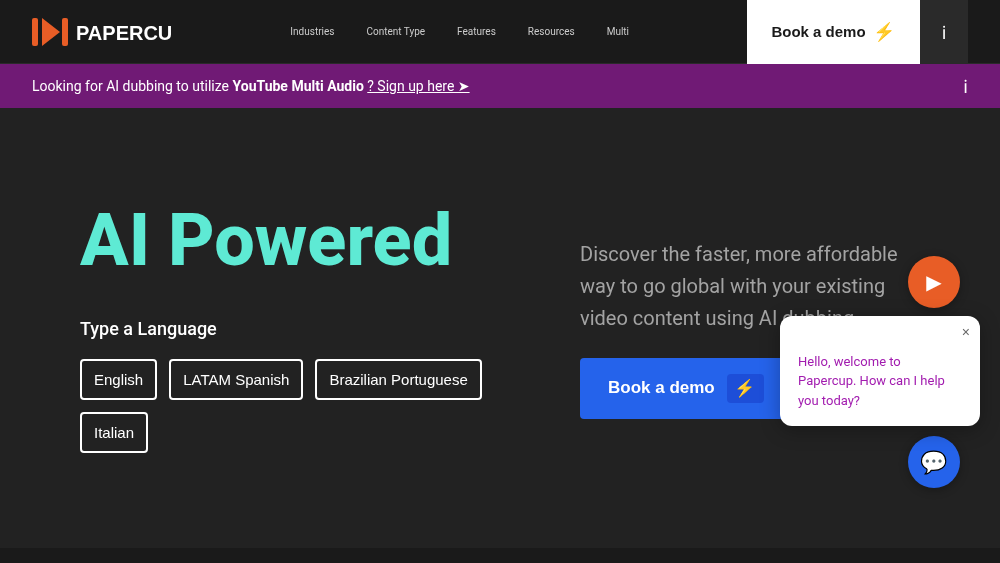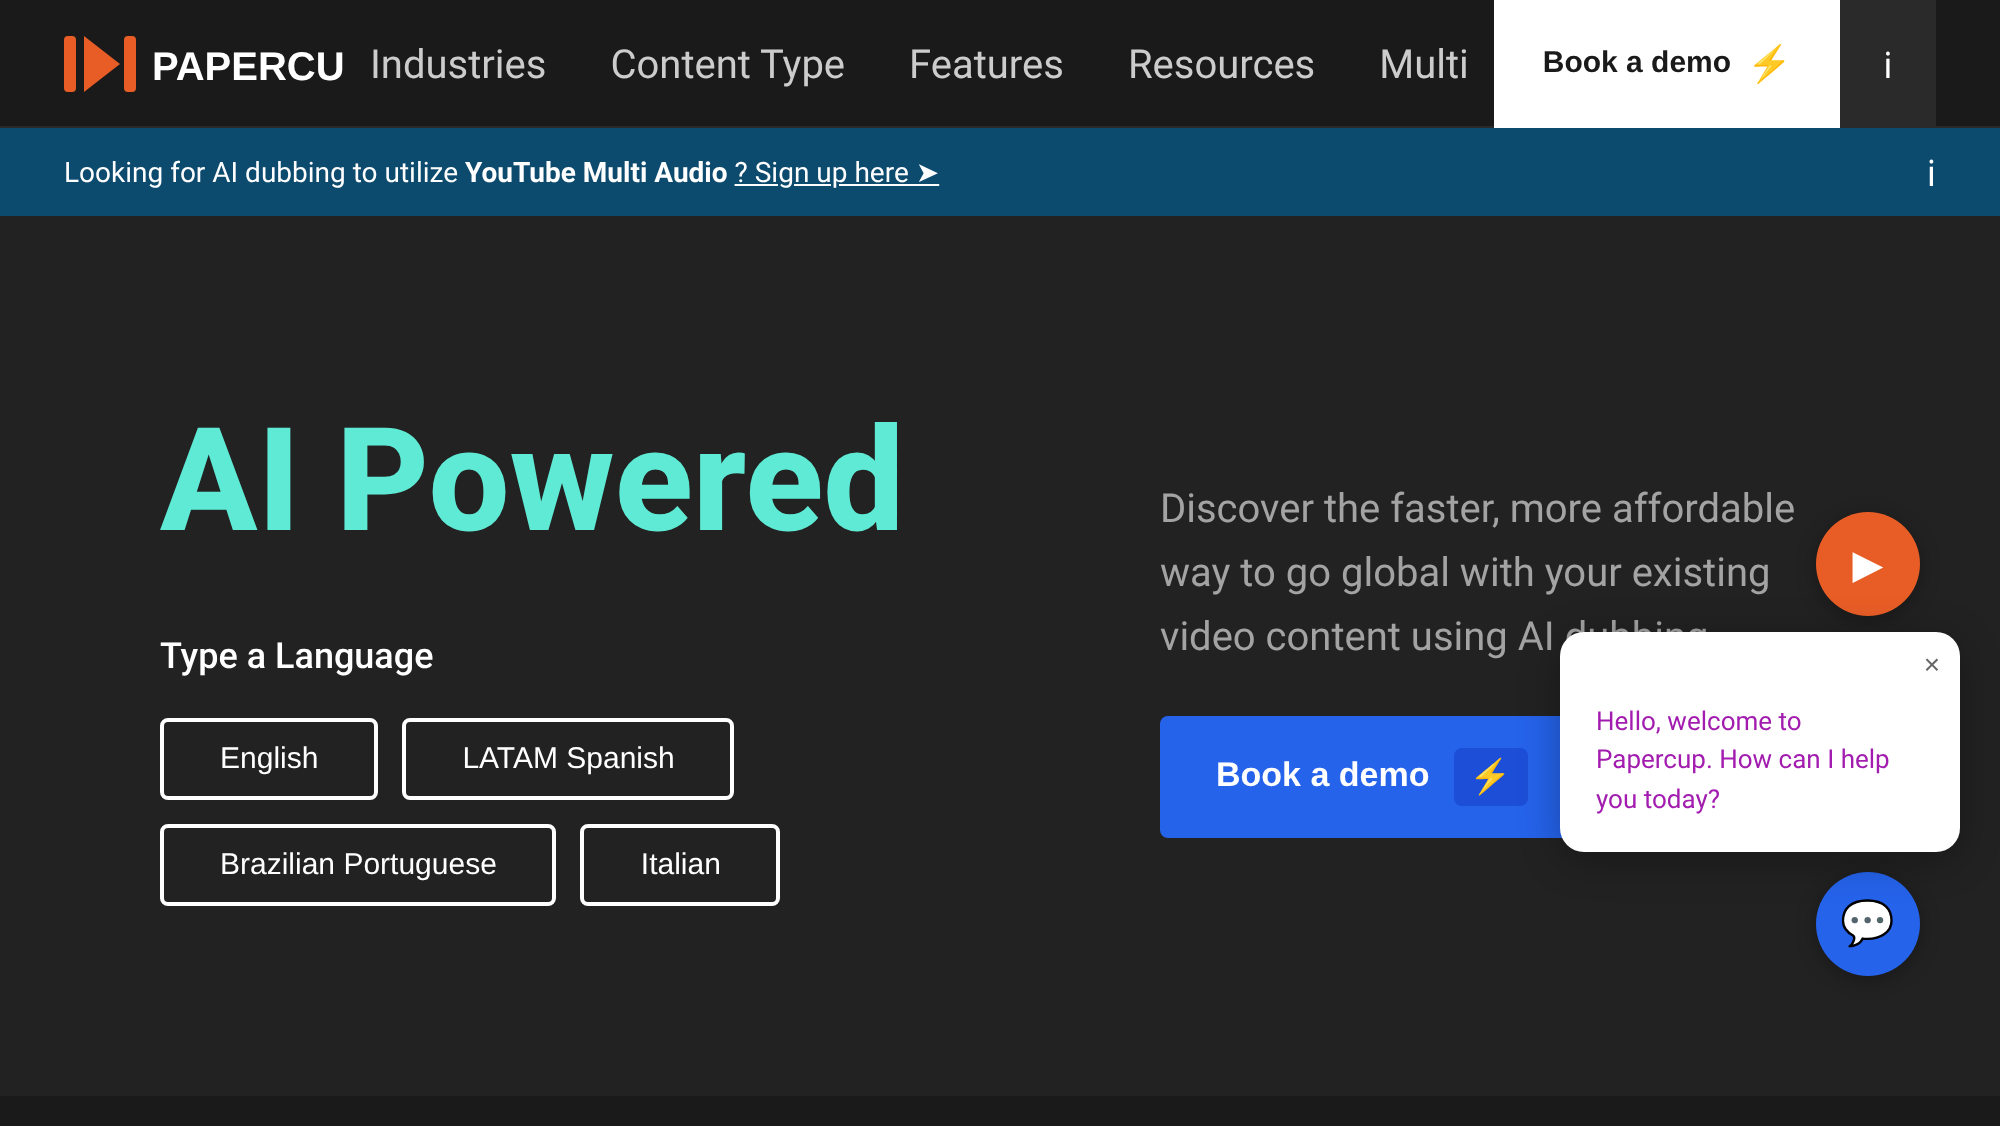--- a/index.html
+++ b/index.html
@@ -14,7 +14,7 @@
     .nav-logo { display: flex; align-items: center; gap: 8px; }
     .nav-links { display: flex; align-items: center; gap: 32px; }
     .nav-link {
-      color: #ccc; font-size: 20px; text-decoration: none; cursor: pointer;
+      color: #ccc; font-size: 10px; text-decoration: none; cursor: pointer;
       padding: 4px 0;
     }
     .nav-cta {

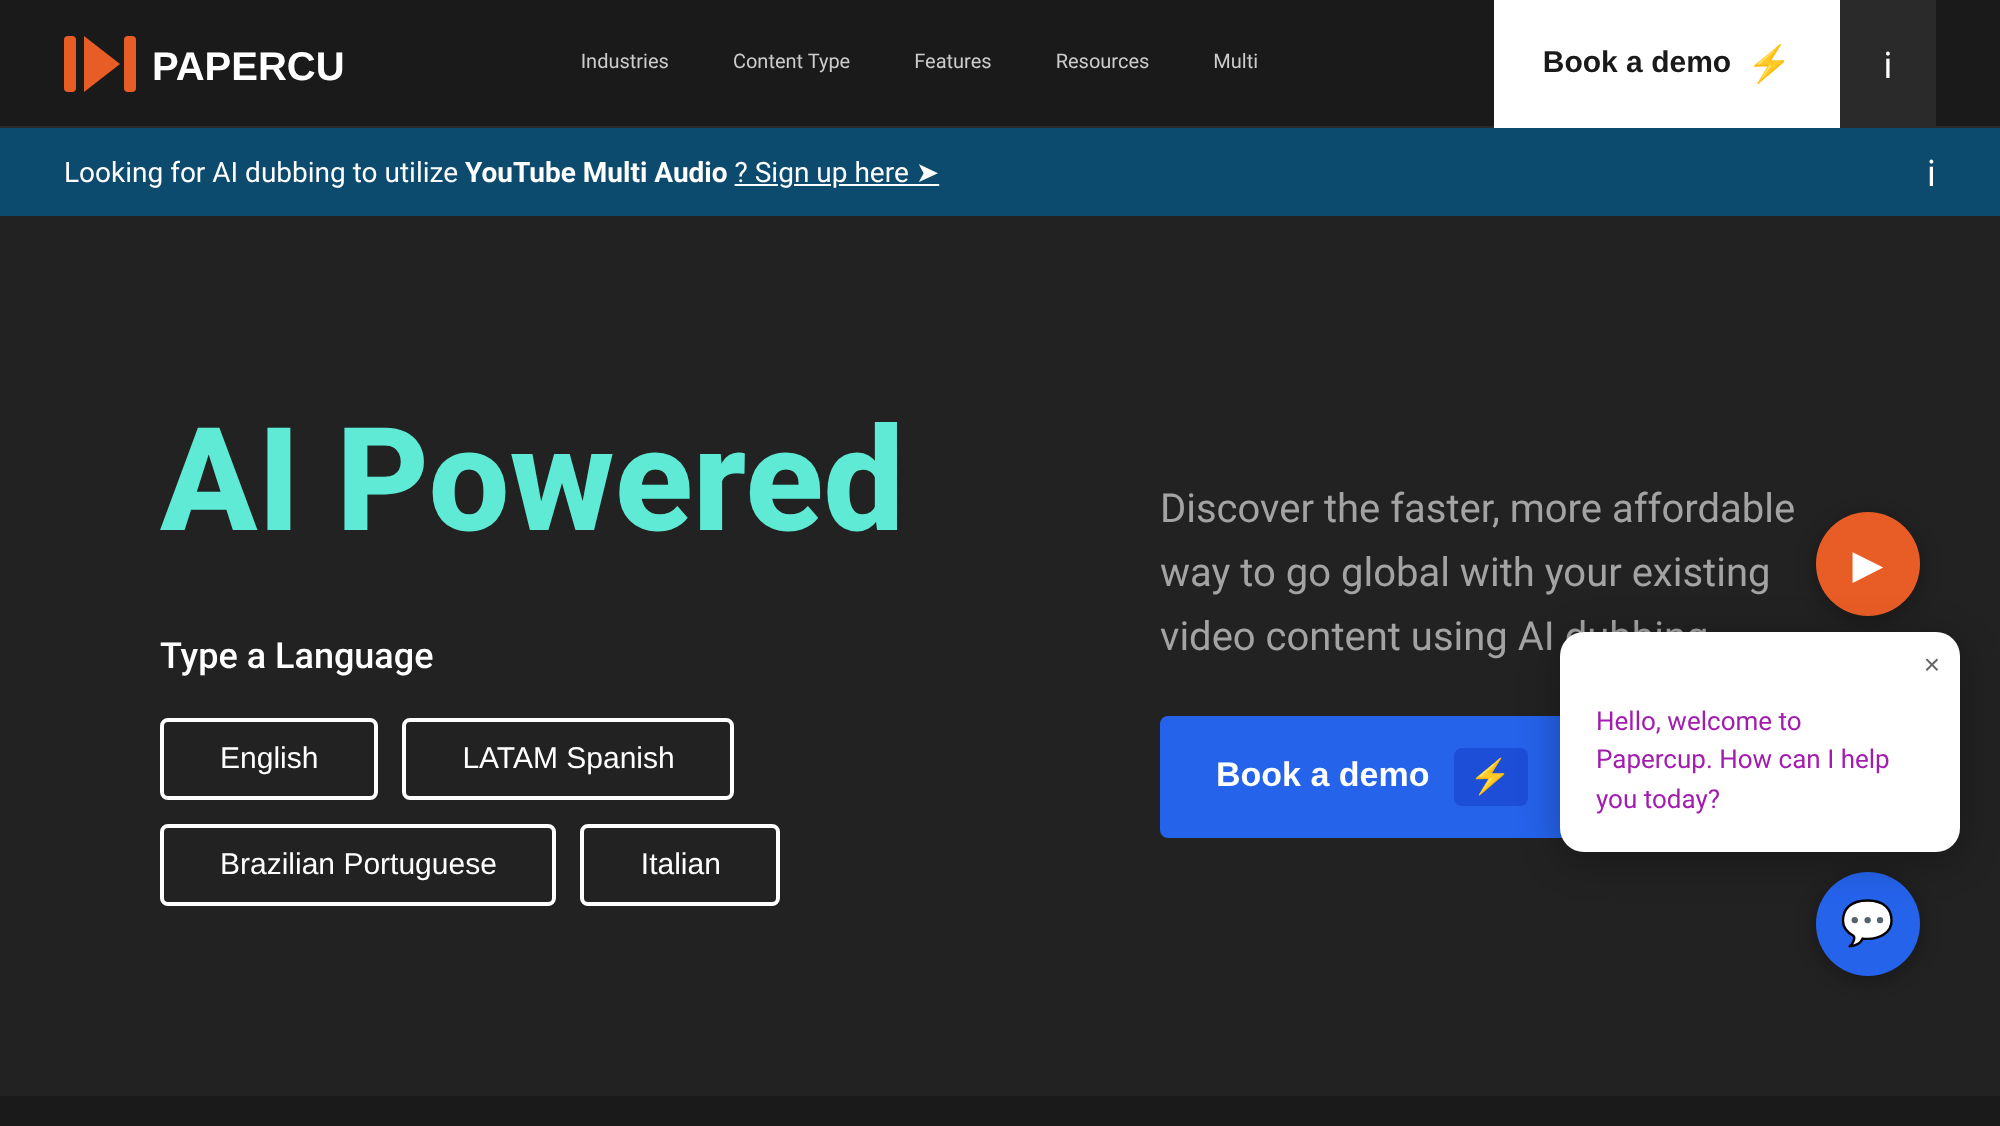--- a/index.html
+++ b/index.html
@@ -34,7 +34,7 @@
 
     
     .banner {
-      background: #0c4a6e; padding: 10px 32px; display: flex;
+      background: #701a75; padding: 10px 32px; display: flex;
       align-items: center; justify-content: space-between;
     }
     .banner-text { font-size: 14px; color: #fff; }

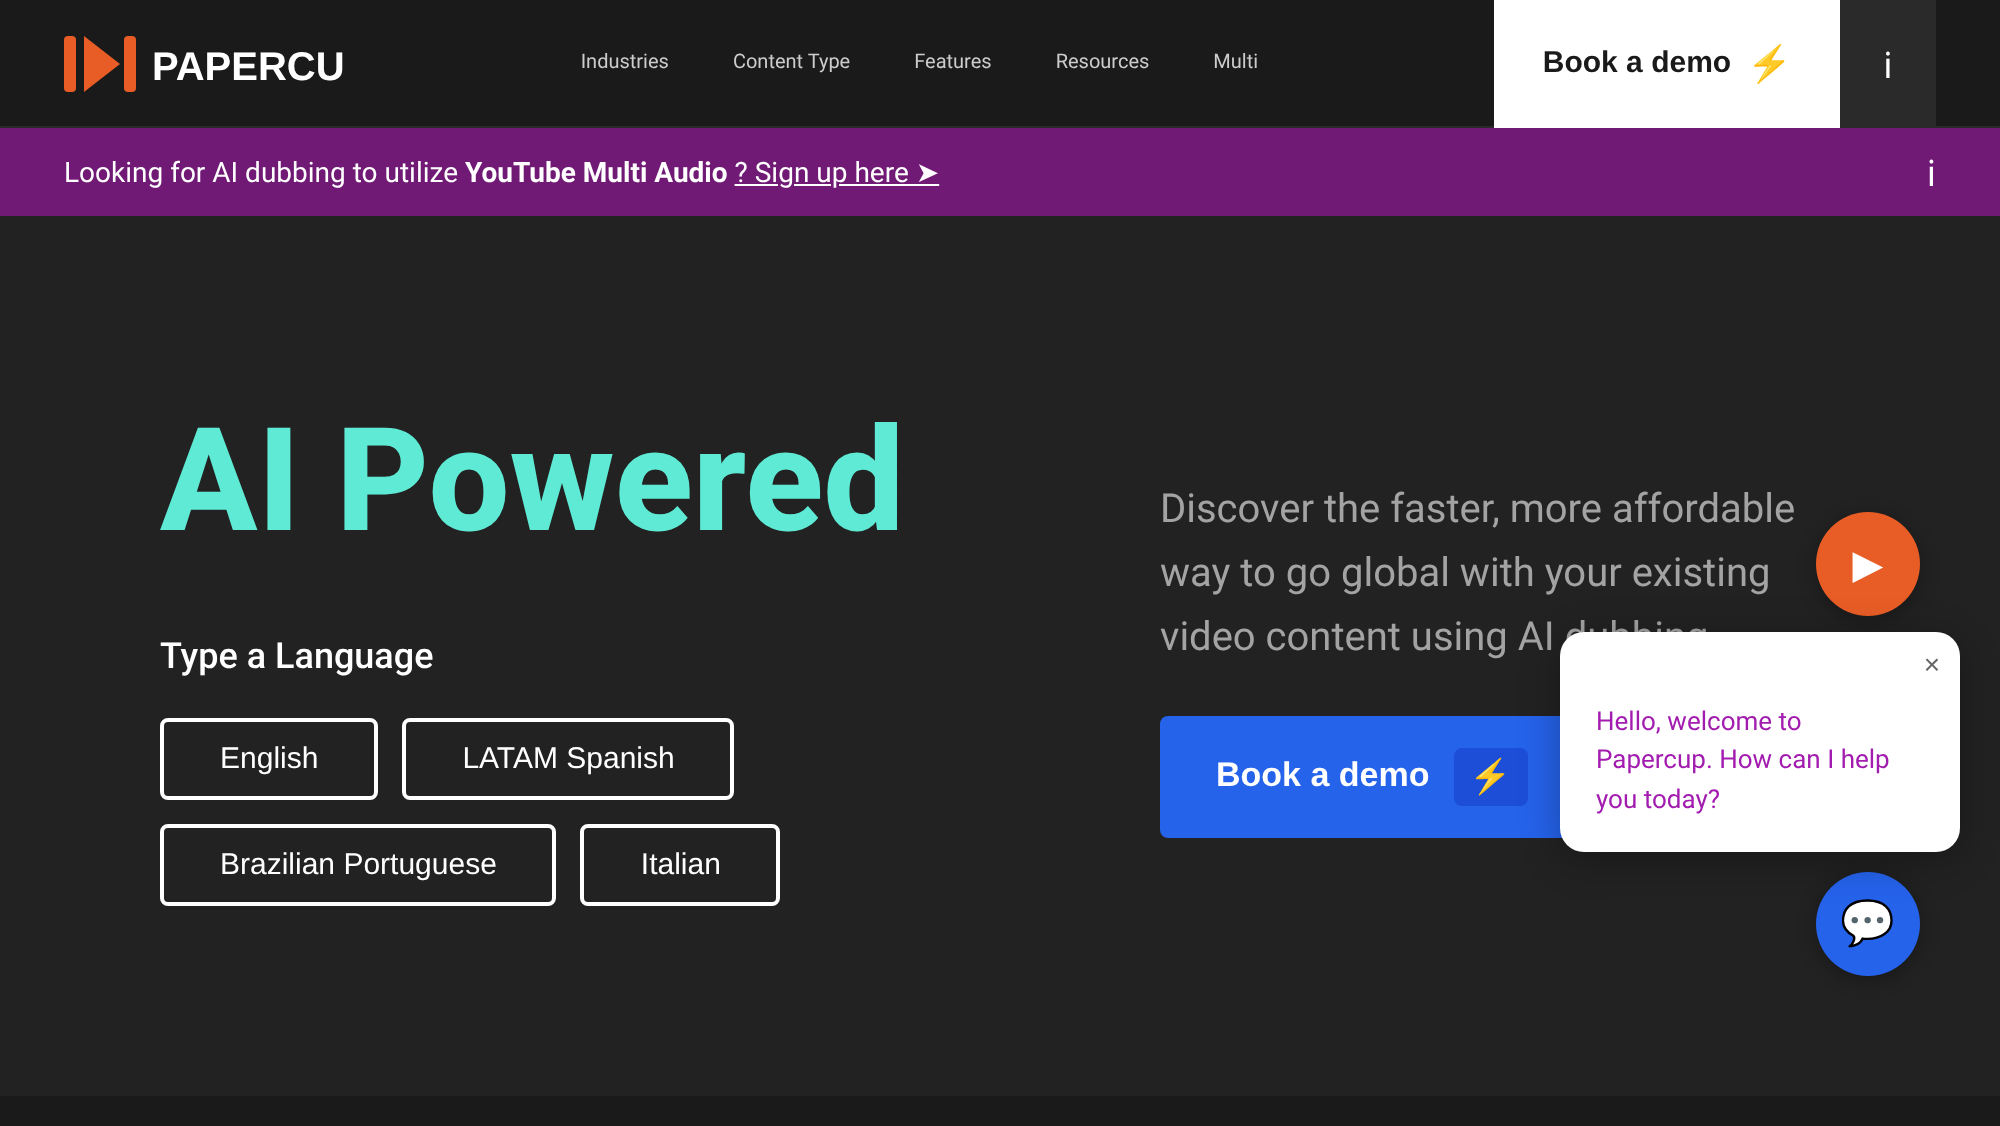--- a/index.html
+++ b/index.html
@@ -58,7 +58,7 @@
     .lang-buttons { display: flex; gap: 12px; flex-wrap: wrap; }
     .lang-btn {
       border: 2px solid #fff; background: transparent; color: #fff;
-      padding: 10px 28px; font-size: 15px; cursor: pointer; border-radius: 4px;
+      padding: 10px 12px; font-size: 15px; cursor: pointer; border-radius: 4px;
       font-weight: 400;
     }
 

